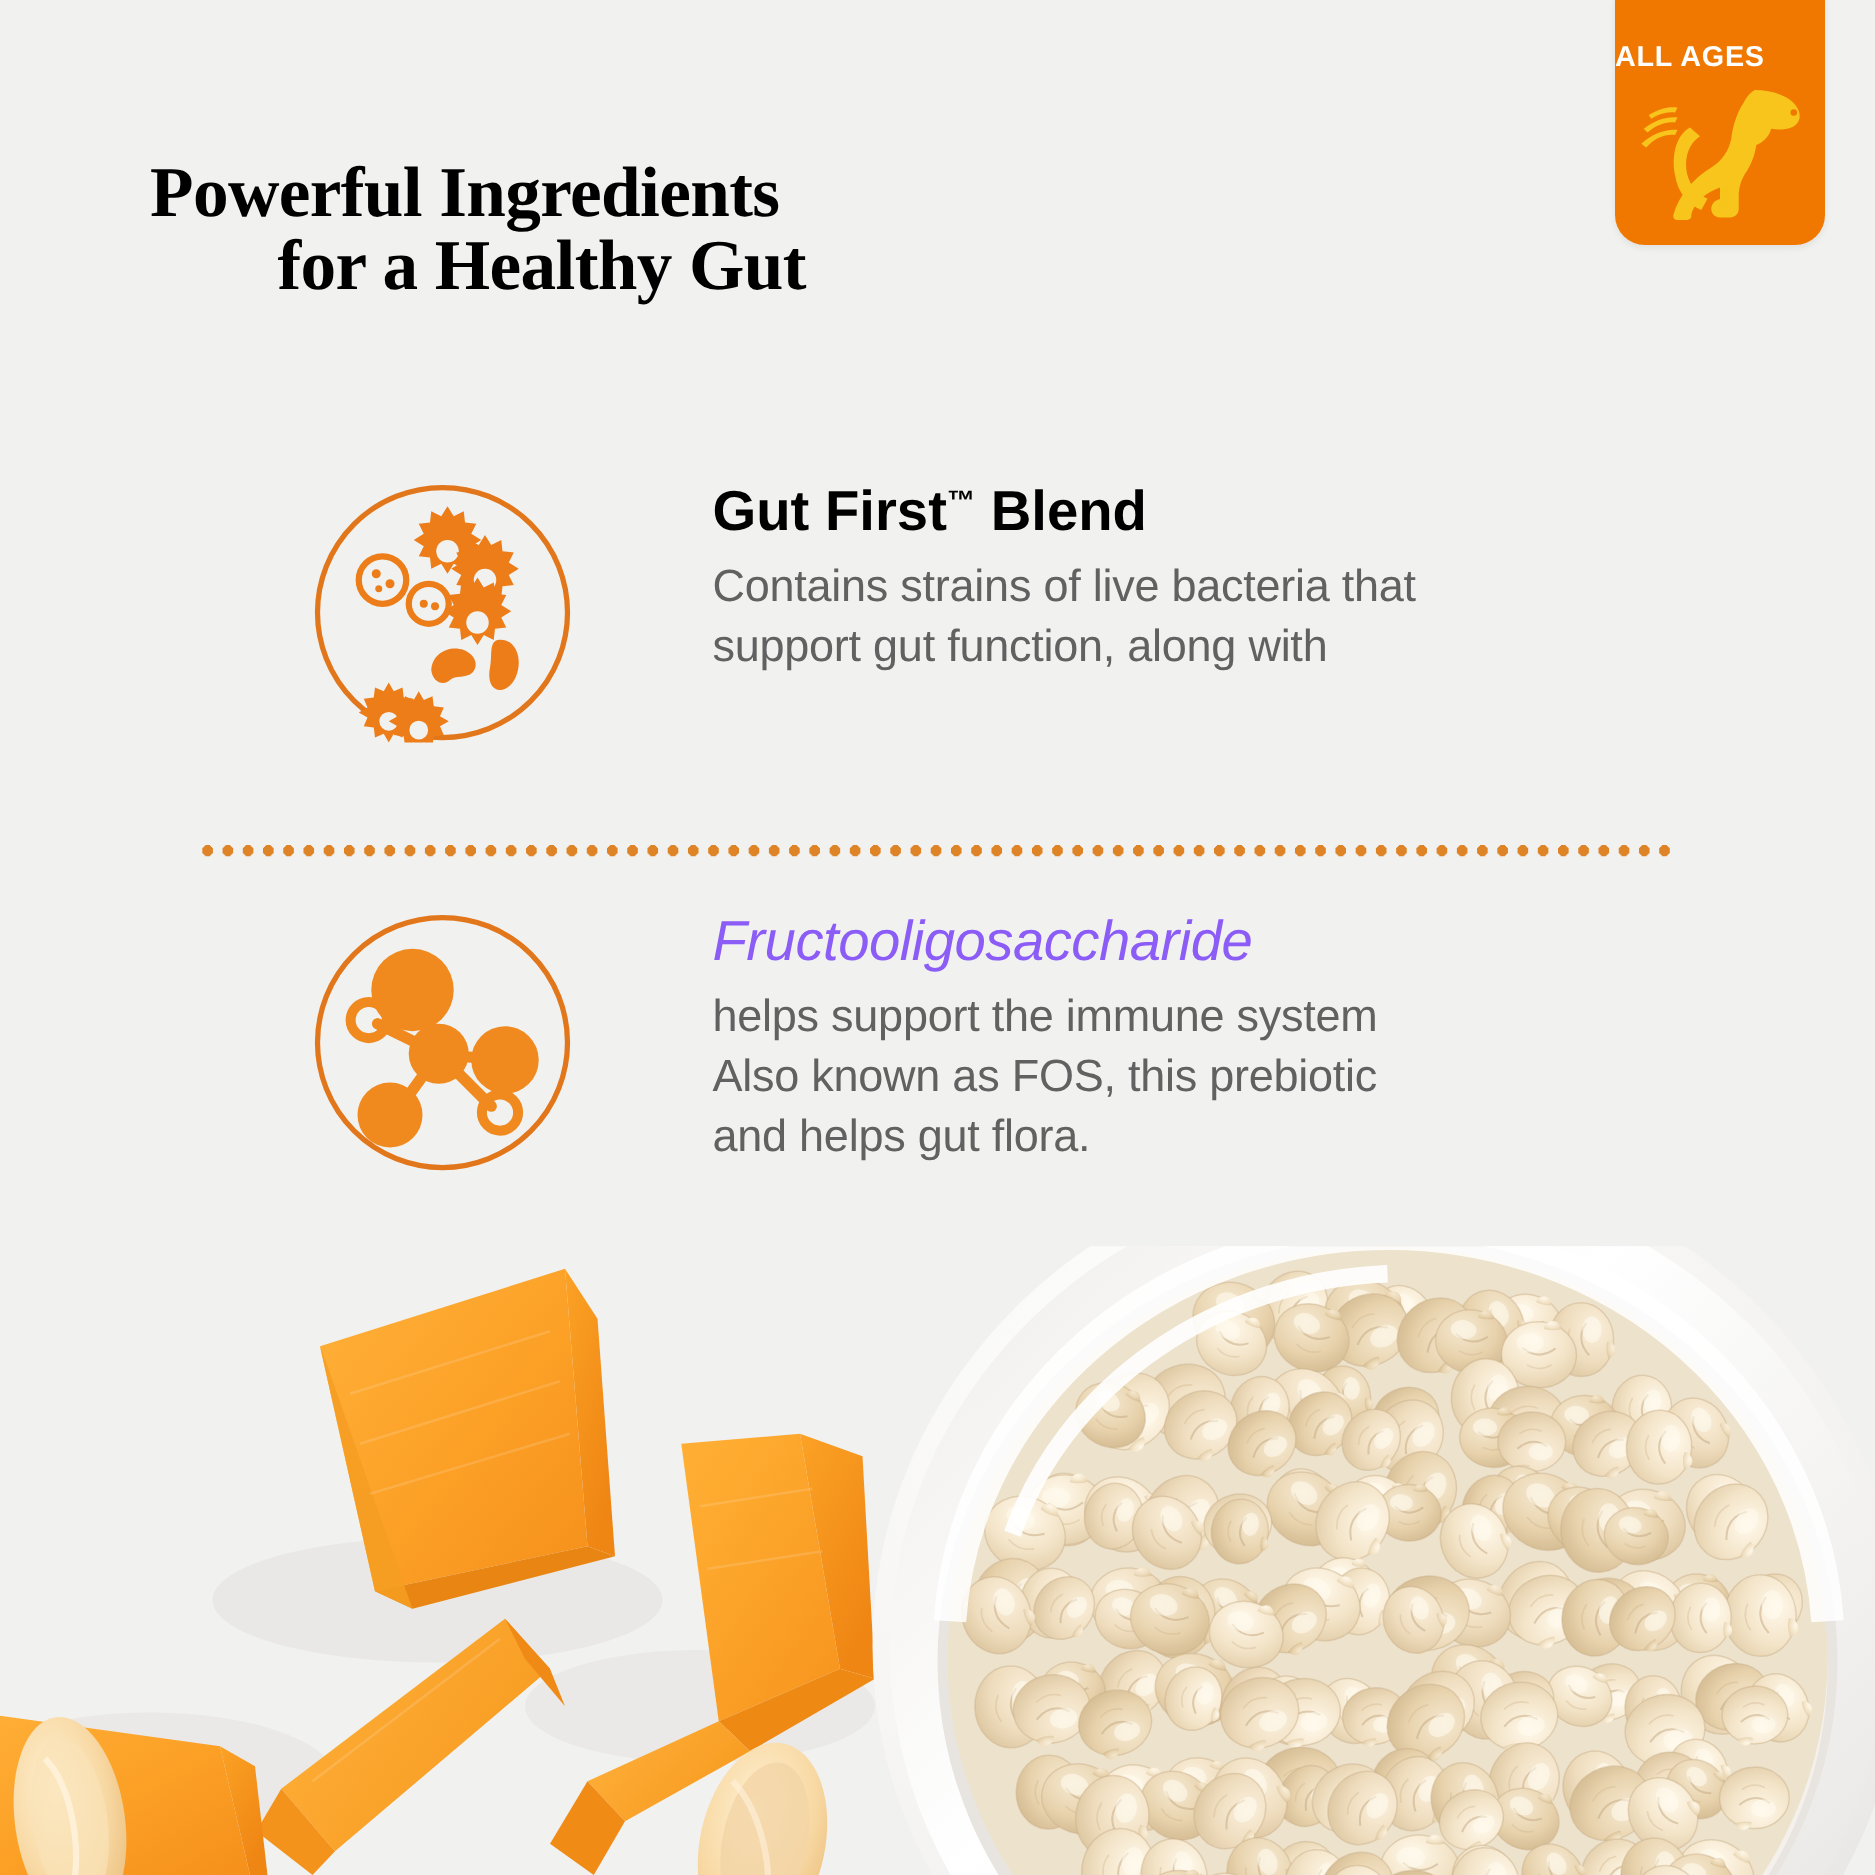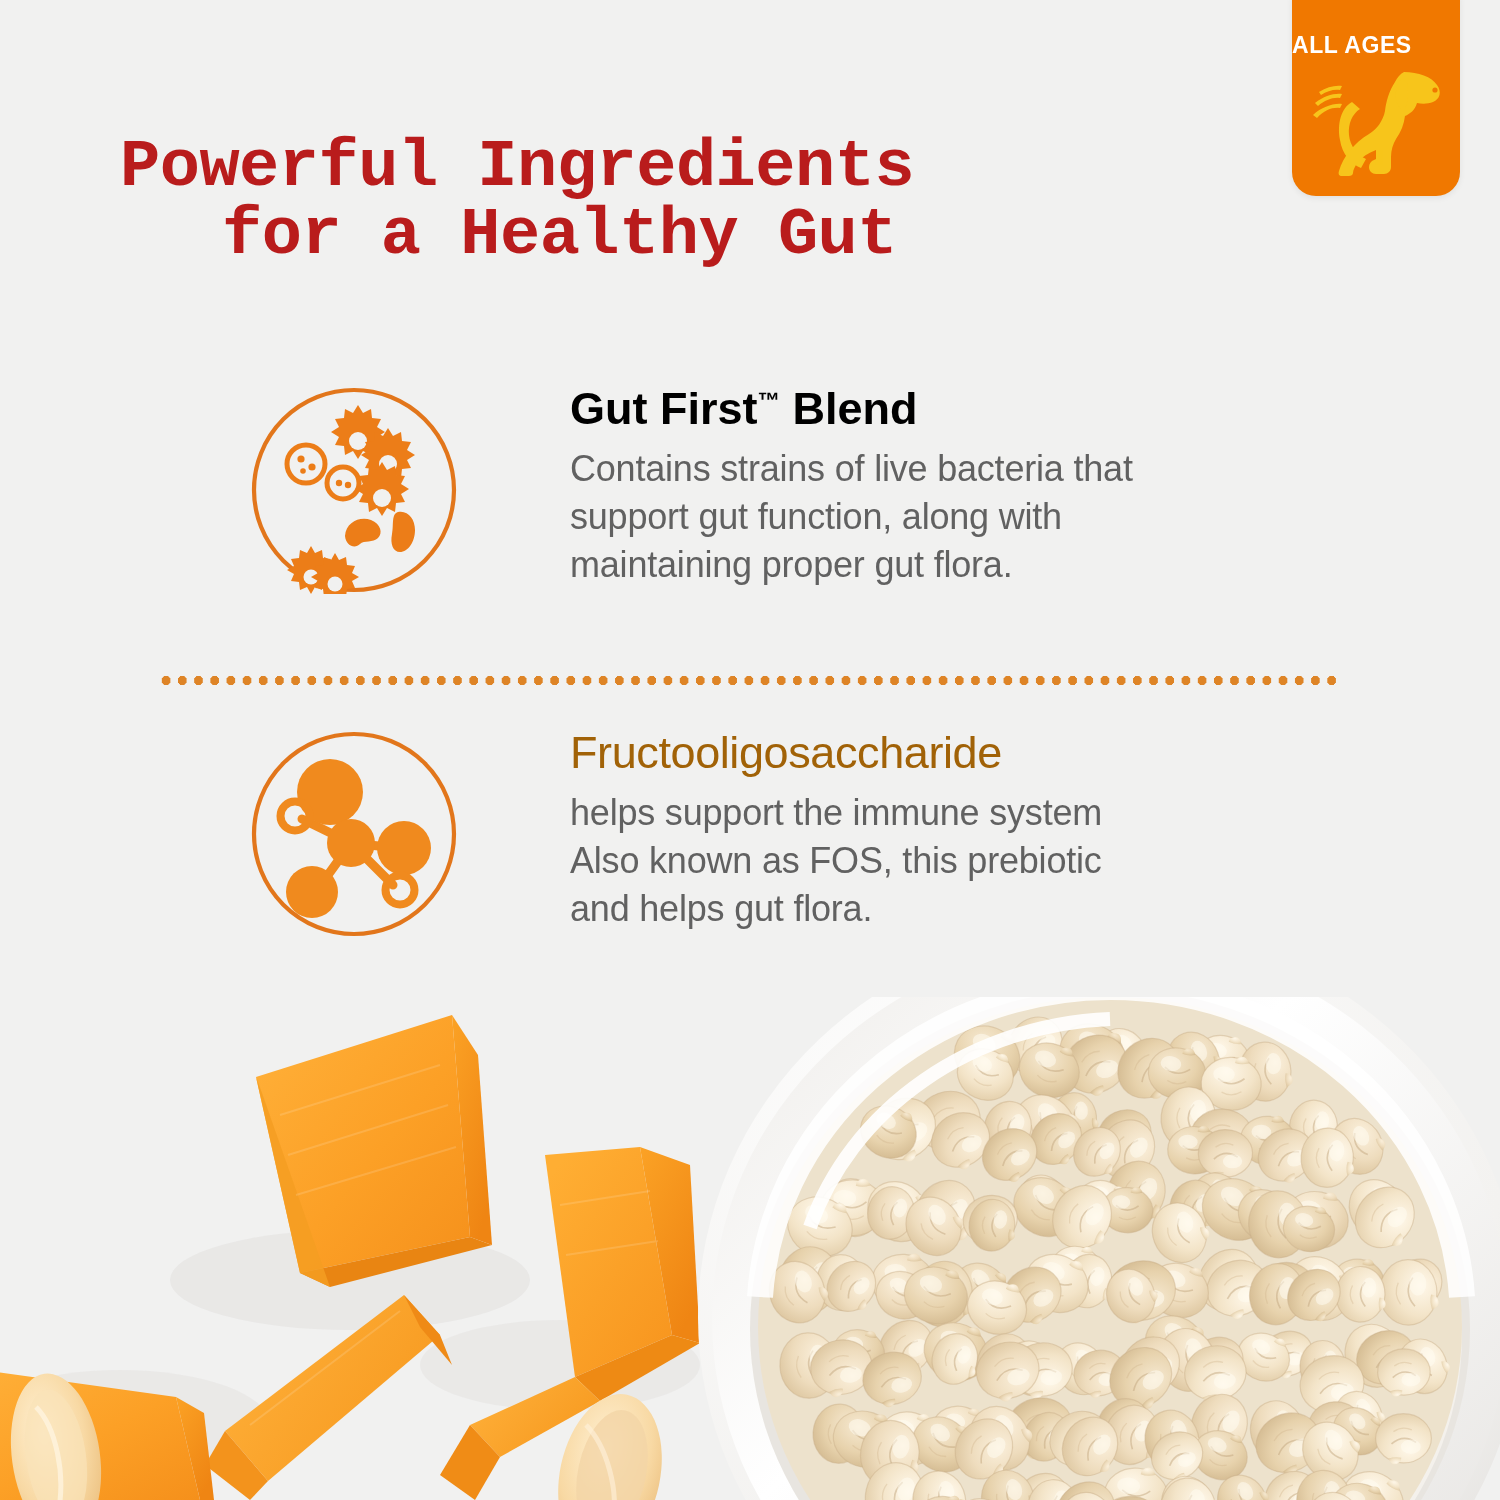--- a/index.html
+++ b/index.html
@@ -31,10 +31,10 @@
   
   .title{
     position:absolute;left:120px;top:88px;width:1120px;
-    color:#b91c1c;
-    font-family:Liberation Mono, monospace;
+    color:#000000;
+    font-family:Liberation Serif, serif;
     font-weight:bold;
-    font-size:67px;
+    font-size:57px;
     line-height:1.02;
     letter-spacing:-0.5px;
   }

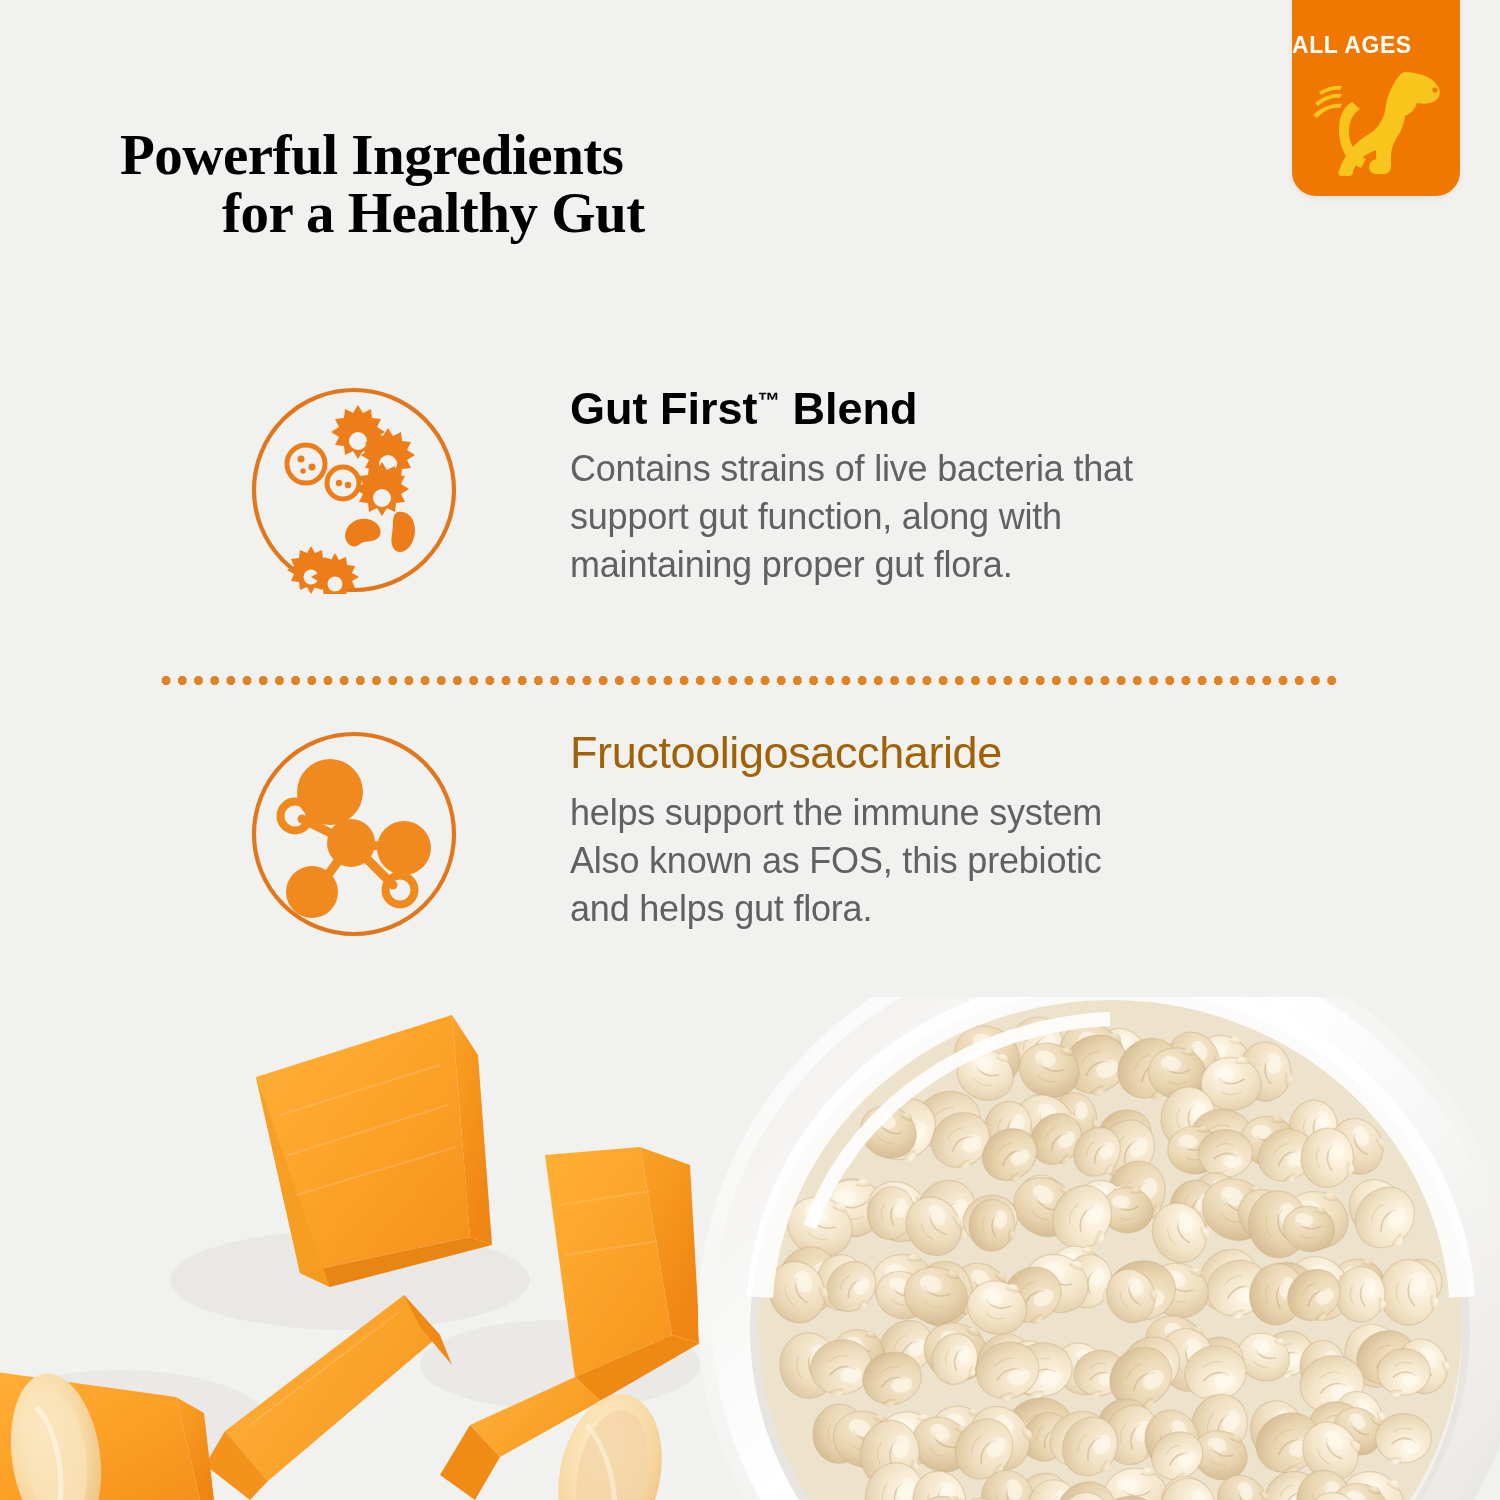--- a/index.html
+++ b/index.html
@@ -183,7 +183,6 @@
       <div class="fbody">
         <div>Contains strains of live bacteria that</div>
         <div>support gut function, along with</div>
-        <div>maintaining proper gut flora.</div>
       </div>
     </div>
   </div>

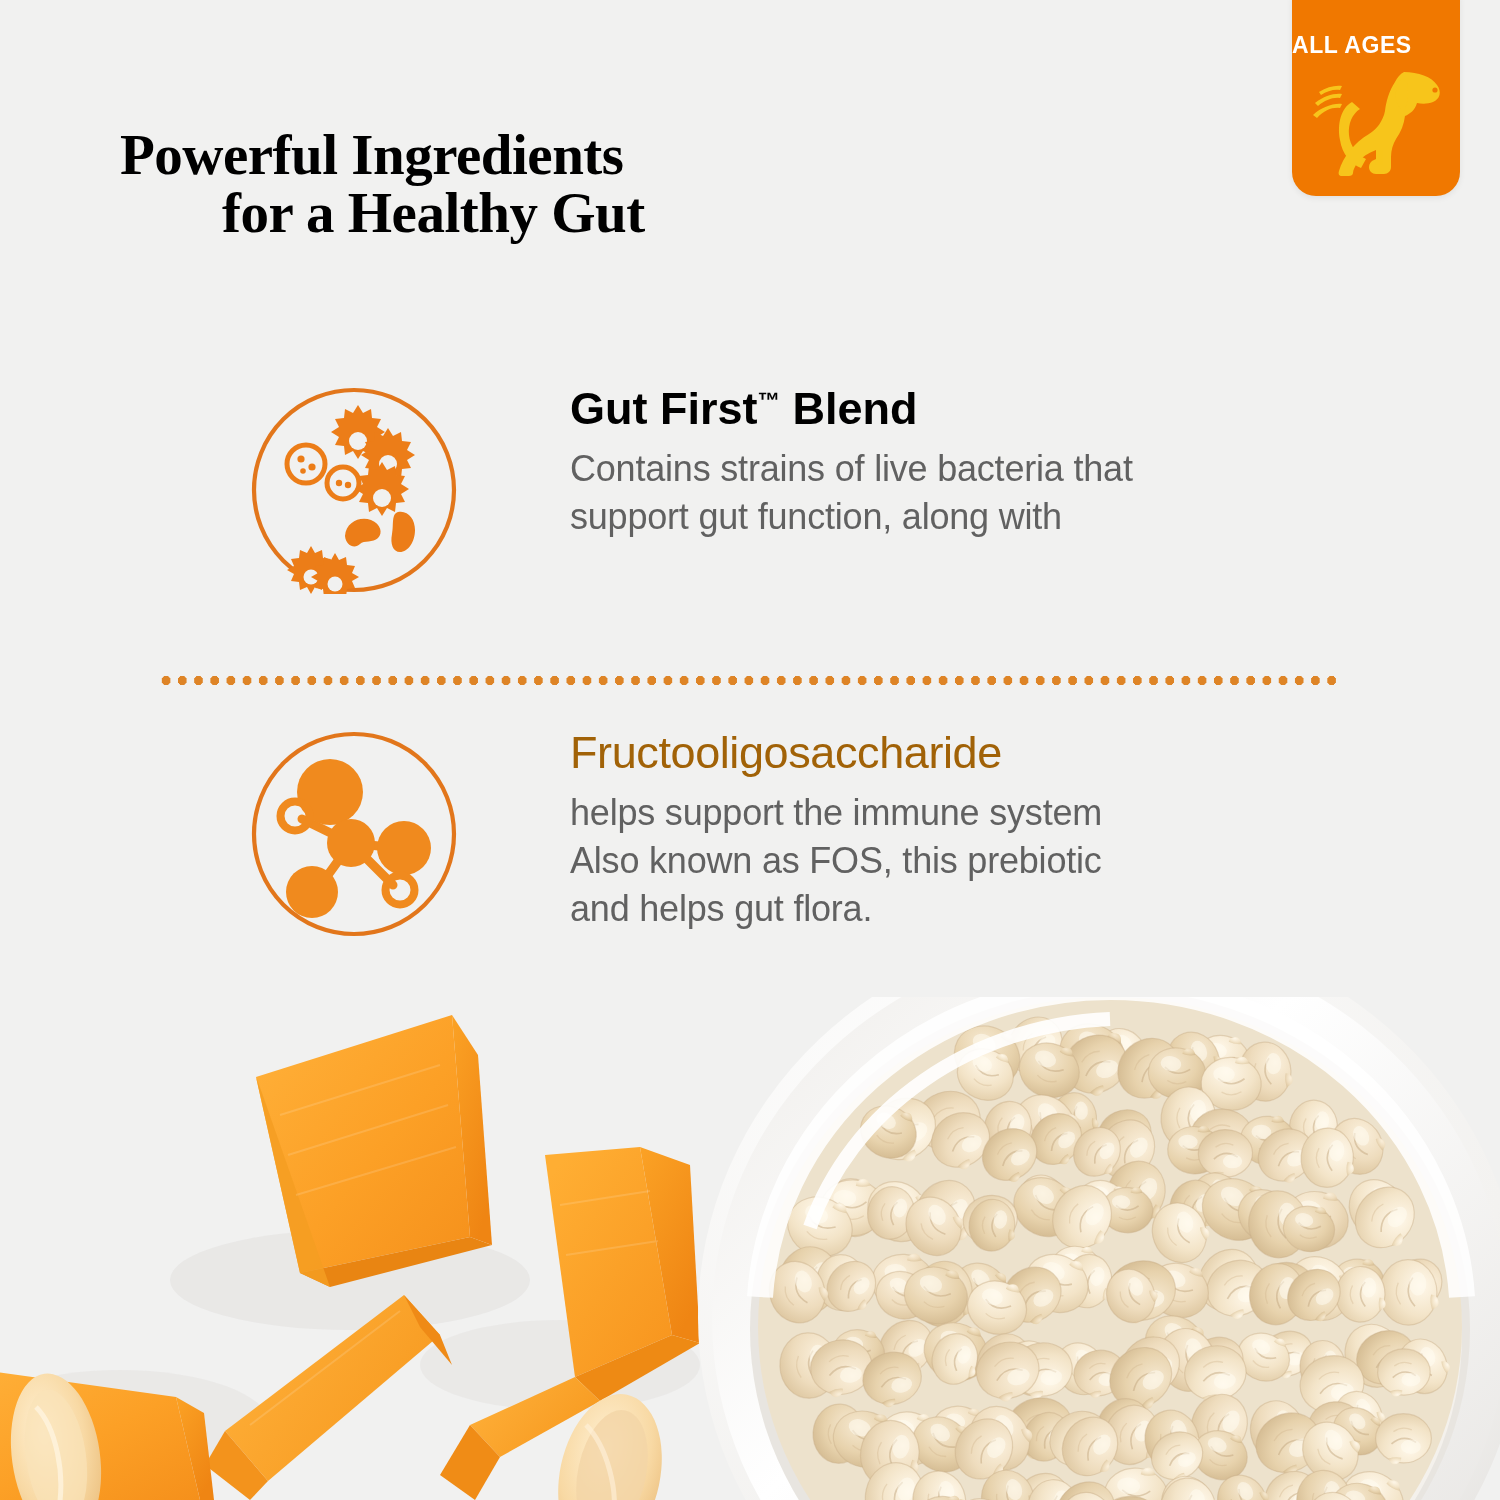--- a/index.html
+++ b/index.html
@@ -57,7 +57,7 @@
     font-family:"Liberation Sans",sans-serif;
   }
   .fhead.bold{font-weight:bold;color:#000000;}
-  .fhead.reg{font-weight:normal;color:#a16207;letter-spacing:-0.4px;}
+  .fhead.reg{font-weight:normal;color:#8b5cf6;letter-spacing:-0.4px;font-style:italic;}
   .fhead sup{font-size:.5em;vertical-align:super;font-weight:inherit;}
   .fbody{
     color:#616161;

